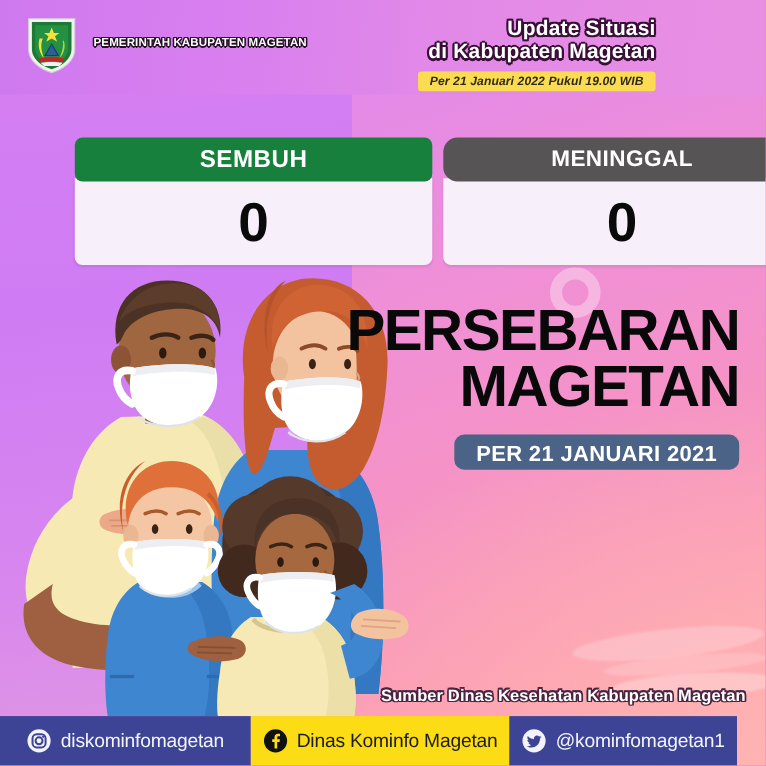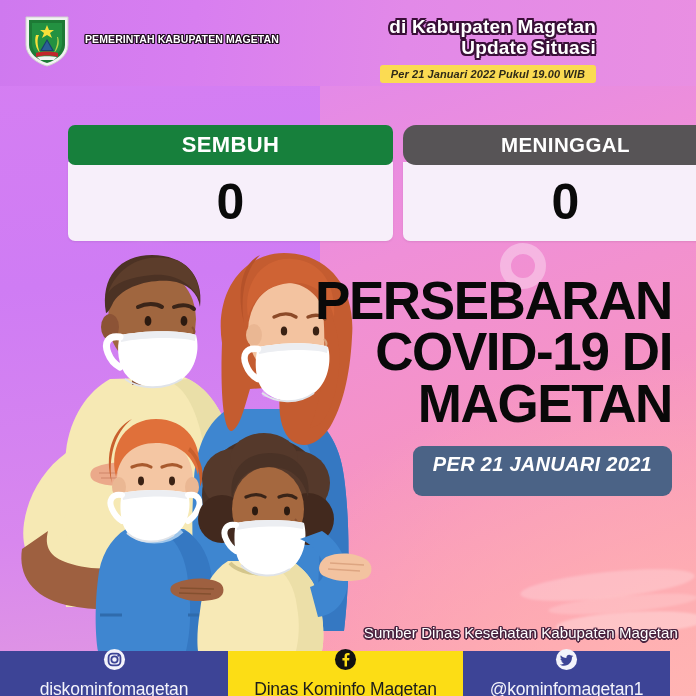--- a/index.html
+++ b/index.html
@@ -386,8 +386,8 @@
     </div>
 
     <div class="upd-block">
+      <div class="upd-line">Update Situasi</div>
       <div class="upd-line">di Kabupaten Magetan</div>
-      <div class="upd-line">Update Situasi</div>
       <div class="upd-stamp">Per 21 Januari 2022 Pukul 19.00 WIB</div>
     </div>
   </div>

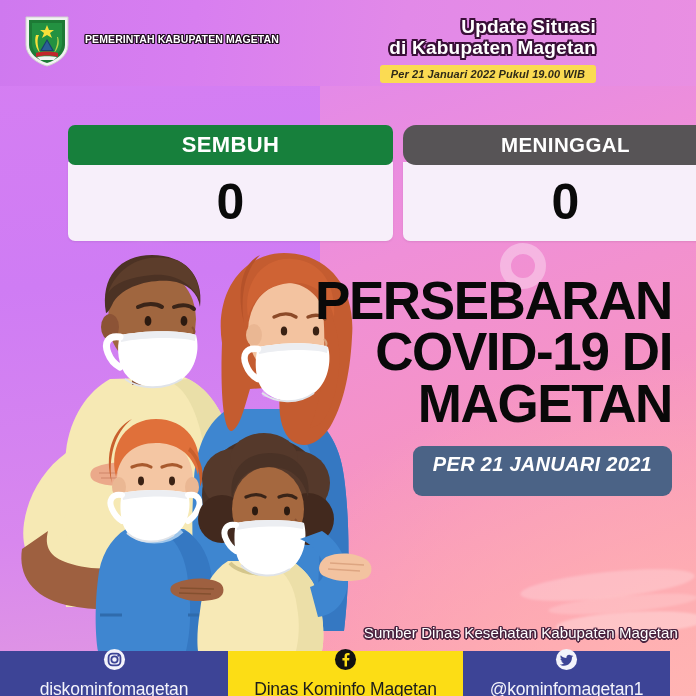--- a/index.html
+++ b/index.html
@@ -409,7 +409,6 @@
 
   <div class="title-wrap">
     <div class="title-line">PERSEBARAN</div>
-    <div class="title-line">COVID-19 DI</div>
     <div class="title-line">MAGETAN</div>
     <div class="date-badge">PER 21 JANUARI 2021</div>
   </div>

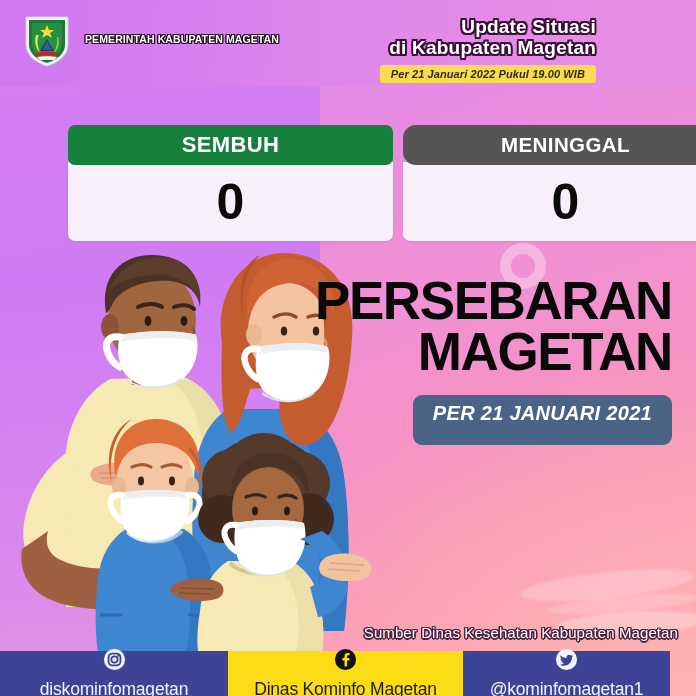--- a/index.html
+++ b/index.html
@@ -131,9 +131,8 @@
     display:inline-block; margin-top:17px;
     background:#4b6386; color:#ffffff;
     font-size:20px; font-weight:bold; letter-spacing:.3px;
-    padding:7px 20px 20px 20px; border-radius:9px;
+    padding:7px 20px 2px 20px; border-radius:9px;
     white-space:nowrap;
-    font-style:italic;
   }
 
   

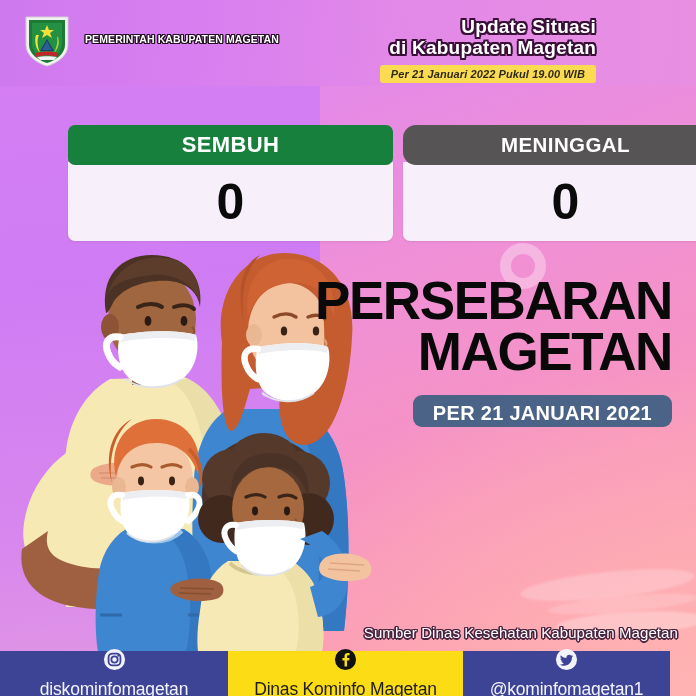--- a/index.html
+++ b/index.html
@@ -138,7 +138,7 @@
   
   .source {
     position:absolute; right:18px; top:624px; z-index:20;
-    font-size:15px; font-weight:normal; color:#ffffff;
+    font-size:15px; font-weight:bold; color:#ffffff;
     white-space:nowrap; letter-spacing:.1px;
     text-shadow:
       -1.2px -1.2px 0 #4a2440, 1.2px -1.2px 0 #4a2440,

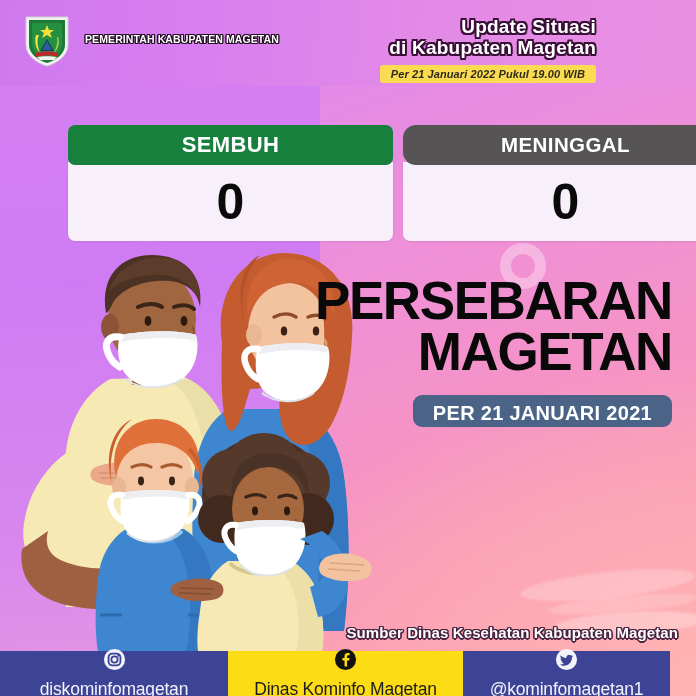--- a/index.html
+++ b/index.html
@@ -154,7 +154,7 @@
   }
   .fcell {
     display:flex; align-items:center; justify-content:center;
-    gap:8px; white-space:nowrap;flex-direction:column;
+    gap:8px; white-space:nowrap;
   }
   .fcell.ig { width:228px; background:#3d4496; color:#f3f3fb; }
   .fcell.fb { width:235px; background:#fcdd15; color:#1c1c1c; }

